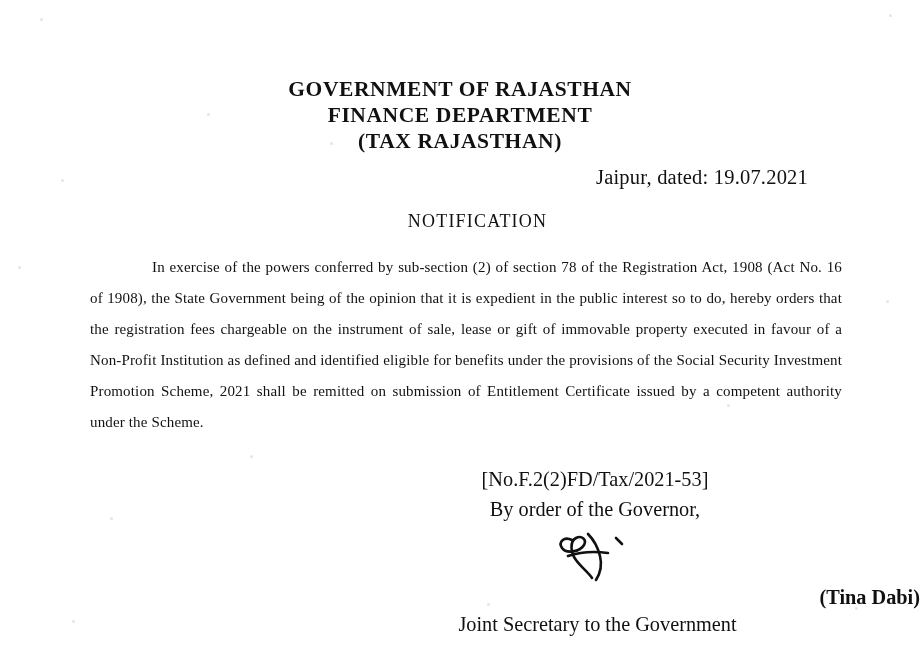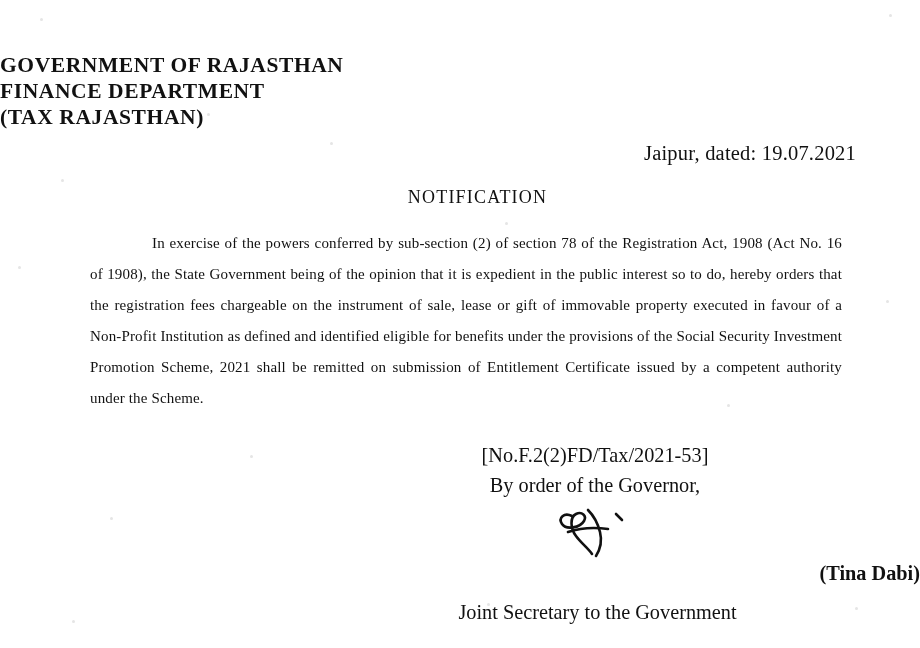--- a/index.html
+++ b/index.html
@@ -33,7 +33,8 @@
   }
 
   .header {
-    margin-top: 52px;
+    text-align: center;
+    margin-top: 76px;
   }
   .header div {
     font-weight: bold;

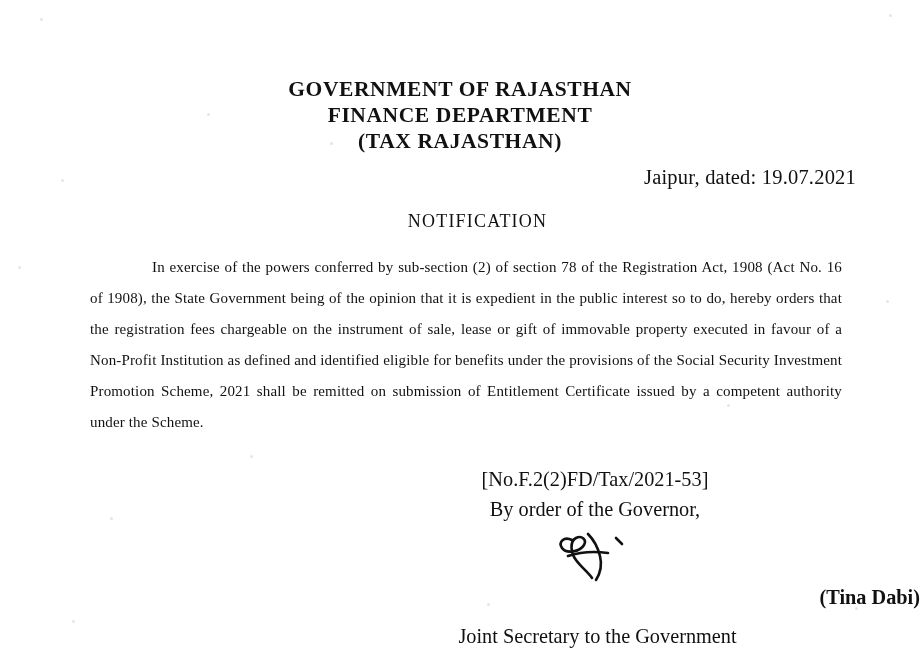--- a/index.html
+++ b/index.html
@@ -46,7 +46,7 @@
   .dateline {
     text-align: right;
     margin-top: 12px;
-    padding-right: 64px;
+    padding-right: 112px;
     font-size: 20.5px;
     letter-spacing: .2px;
   }

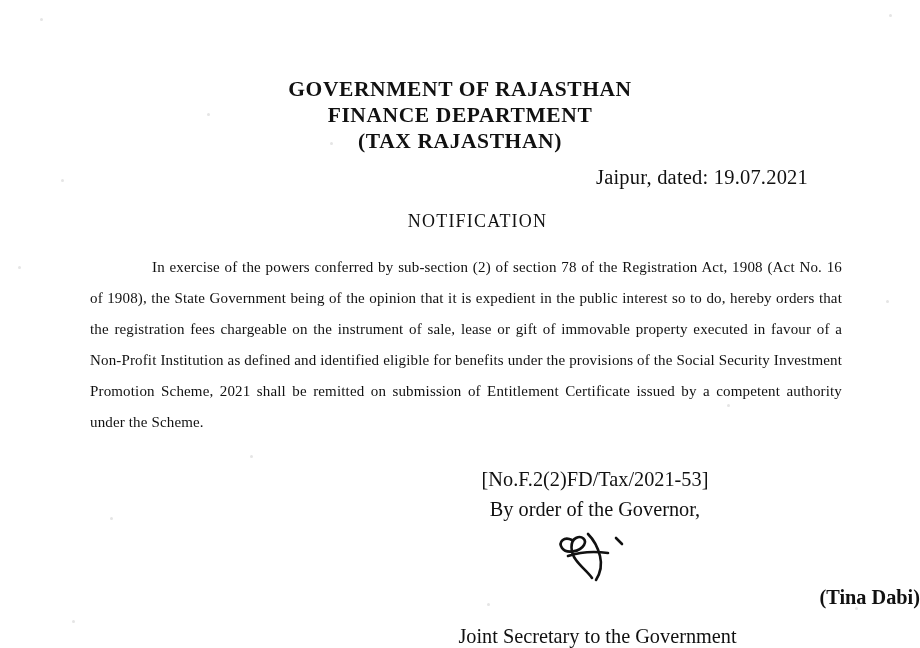--- a/index.html
+++ b/index.html
@@ -101,7 +101,7 @@
     text-align: center;
     padding-left: 275px;
     font-size: 20.3px;
-    margin-top: 16px;
+    margin-top: 4px;
   }
 </style>
 </head>

